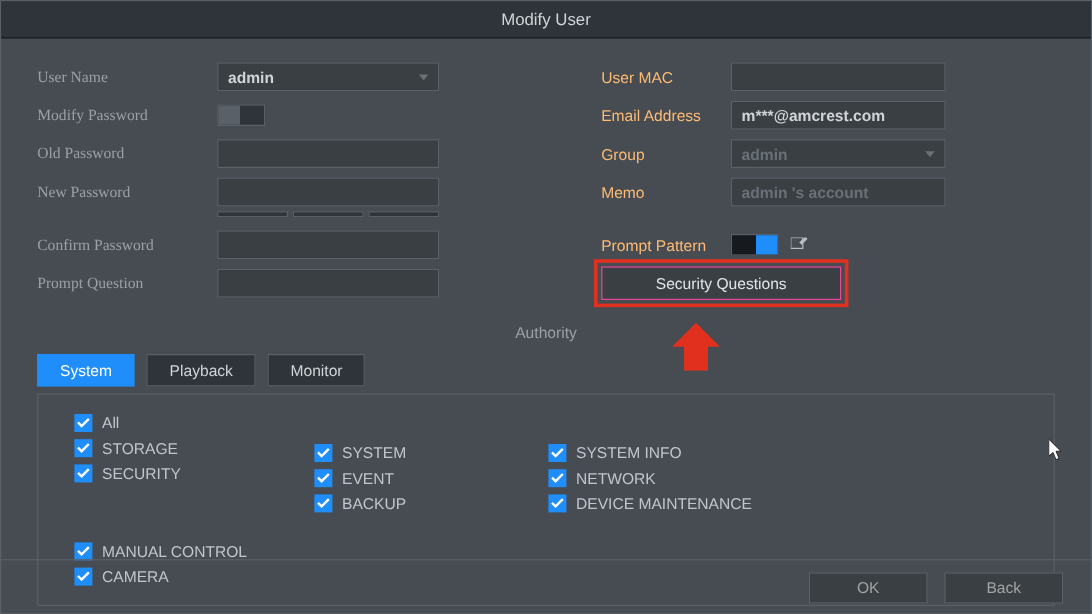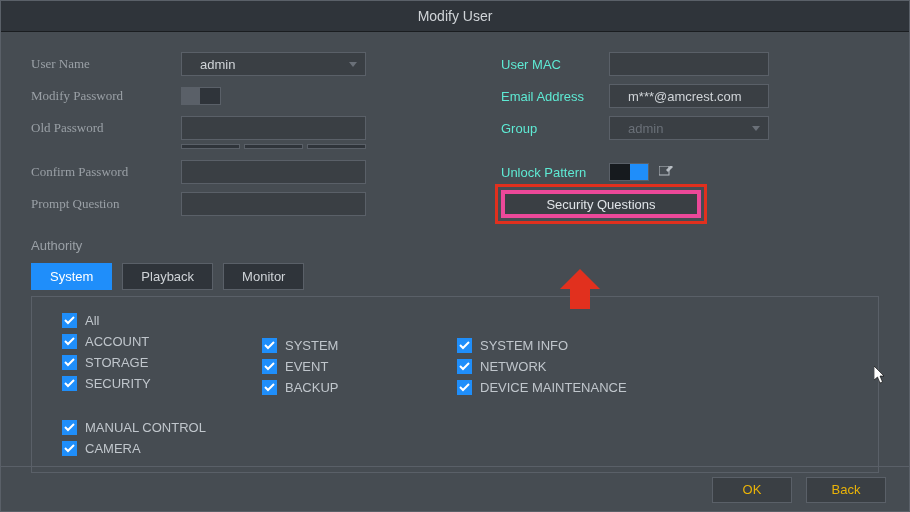--- a/index.html
+++ b/index.html
@@ -12,7 +12,7 @@
   .col-right { flex: 1; display: flex; align-items: center; }
   .label { width: 150px; color: #9aa0a6; font-size: 13px; font-family: Liberation Serif, serif; }
   .label-r { width: 108px; color: #5eead4; font-size: 13px; }
-  .input, .select { width: 185px; height: 24px; background: #3a3f44; border: 1px solid #5a6068; color: #d0d4d8; padding: 0 18px; font-size: 13px; display: flex; align-items: center; position: relative; }
+  .input, .select { width: 185px; height: 24px; background: #3a3f44; border: 1px solid #5a6068; color: #d0d4d8; padding: 0 8px; font-size: 13px; display: flex; align-items: center; position: relative; font-weight: bold; }
   .select::after { content: ""; position: absolute; right: 8px; top: 9px; border-left: 4px solid transparent; border-right: 4px solid transparent; border-top: 5px solid #6a7078; }
   .select.disabled { color: #6a7078; }
   .input.disabled { color: #6a7078; }

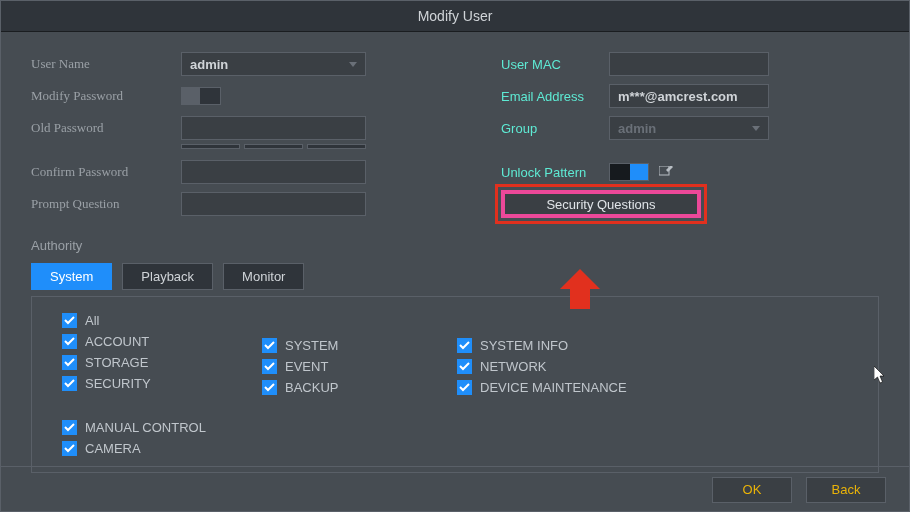--- a/index.html
+++ b/index.html
@@ -11,7 +11,7 @@
   .col-left { width: 470px; display: flex; align-items: center; }
   .col-right { flex: 1; display: flex; align-items: center; }
   .label { width: 150px; color: #9aa0a6; font-size: 13px; font-family: Liberation Serif, serif; }
-  .label-r { width: 108px; color: #5eead4; font-size: 13px; }
+  .label-r { width: 108px; color: #fdba74; font-size: 13px; }
   .input, .select { width: 185px; height: 24px; background: #3a3f44; border: 1px solid #5a6068; color: #d0d4d8; padding: 0 8px; font-size: 13px; display: flex; align-items: center; position: relative; font-weight: bold; }
   .select::after { content: ""; position: absolute; right: 8px; top: 9px; border-left: 4px solid transparent; border-right: 4px solid transparent; border-top: 5px solid #6a7078; }
   .select.disabled { color: #6a7078; }

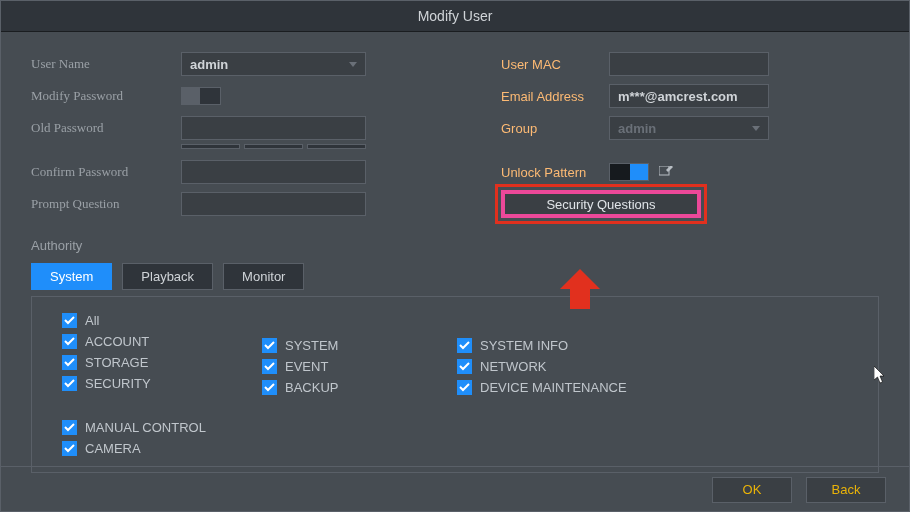--- a/index.html
+++ b/index.html
@@ -16,7 +16,7 @@
   .select::after { content: ""; position: absolute; right: 8px; top: 9px; border-left: 4px solid transparent; border-right: 4px solid transparent; border-top: 5px solid #6a7078; }
   .select.disabled { color: #6a7078; }
   .input.disabled { color: #6a7078; }
-  .input-r { width: 160px; }
+  .input-r { width: 179px; }
   .strength { width: 185px; height: 6px; margin-left: 150px; display: flex; gap: 4px; margin-top: -4px; margin-bottom: 10px; }
   .strength div { flex:1; height:5px; background:#2f343a; border:1px solid #5a6068; }
   .toggle { width: 40px; height: 18px; background: #2f343a; border: 1px solid #5a6068; position: relative; cursor: pointer; }

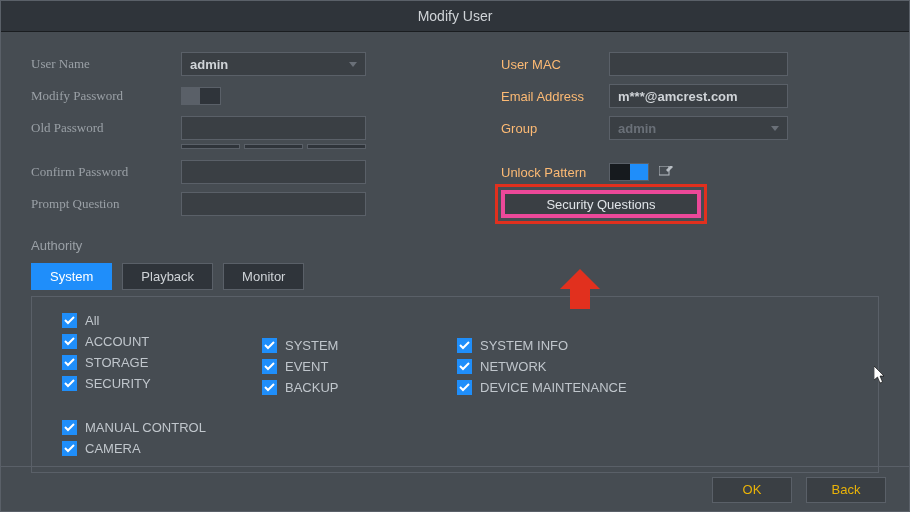--- a/index.html
+++ b/index.html
@@ -101,6 +101,20 @@
       </div>
     </div>
 
+    <div class="row">
+      <div class="col-left">
+        <div class="label">New Password</div>
+        <div class="input">
+            <span></span>
+          </div>
+      </div>
+      <div class="col-right">
+        <div class="label-r">Memo</div>
+        <div class="input input-r disabled">
+            <span>admin 's account</span>
+          </div>
+      </div>
+    </div>
 
     <div class="strength">
         <div></div>

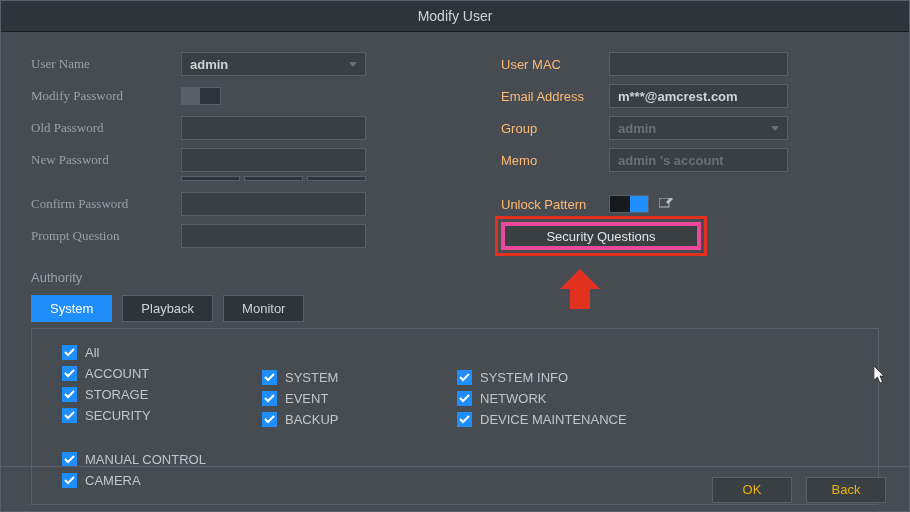--- a/index.html
+++ b/index.html
@@ -130,7 +130,7 @@
           </div>
       </div>
       <div class="col-right">
-        <div class="label-r">Unlock Pattern</div>
+        <div class="label-r">Prompt Pattern</div>
         <div class="toggle on">
             <div class="knob"></div>
           </div>

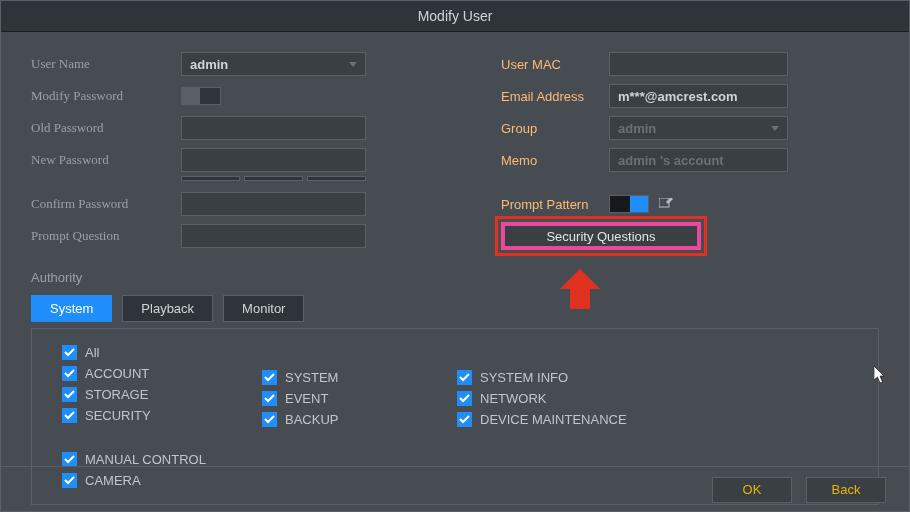--- a/index.html
+++ b/index.html
@@ -26,7 +26,7 @@
   .pattern-icon { margin-left: 10px; width: 14px; height: 12px; display: inline-block; }
   .pattern-icon svg { display:block; }
   .secq-wrap { position: relative; display:inline-block; }
-  .secq-btn { width: 200px; height: 28px; background: #3a3f44; border: 4px solid #ec4899; color: #e0e4e8; font-size: 13px; cursor: pointer; }
+  .secq-btn { width: 200px; height: 28px; background: #3a3f44; border: 1px solid #ec4899; color: #e0e4e8; font-size: 13px; cursor: pointer; }
   .secq-highlight { position: absolute; left: -6px; top: -6px; right: -6px; bottom: -6px; border: 3px solid #e1301e; pointer-events: none; }
   .arrow { position: absolute; left: 560px; top: 269px; width: 40px; height: 40px; pointer-events: none; }
   .arrow svg { display:block; }

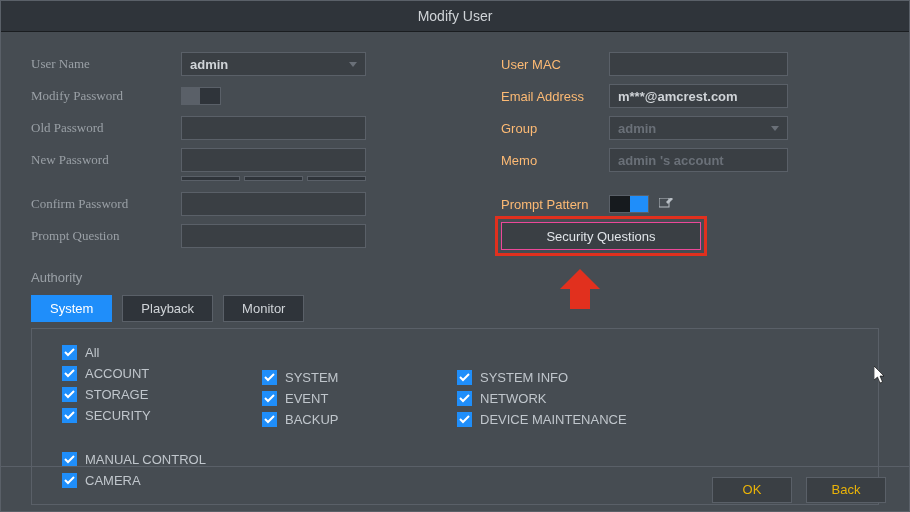--- a/index.html
+++ b/index.html
@@ -30,7 +30,7 @@
   .secq-highlight { position: absolute; left: -6px; top: -6px; right: -6px; bottom: -6px; border: 3px solid #e1301e; pointer-events: none; }
   .arrow { position: absolute; left: 560px; top: 269px; width: 40px; height: 40px; pointer-events: none; }
   .arrow svg { display:block; }
-  .authority-label { margin-top: 22px; margin-bottom: 10px; color: #9aa0a6; }
+  .authority-label { margin-top: 22px; margin-bottom: 10px; color: #9aa0a6; text-align: center; }
   .tabs { display: flex; gap: 10px; margin-bottom: 6px; }
   .tab { padding: 5px 18px; background: #2f343a; border: 1px solid #5a6068; color: #d0d4d8; font-size: 13px; cursor: pointer; }
   .tab.active { background: #1f8efa; border-color: #1f8efa; color: #fff; }

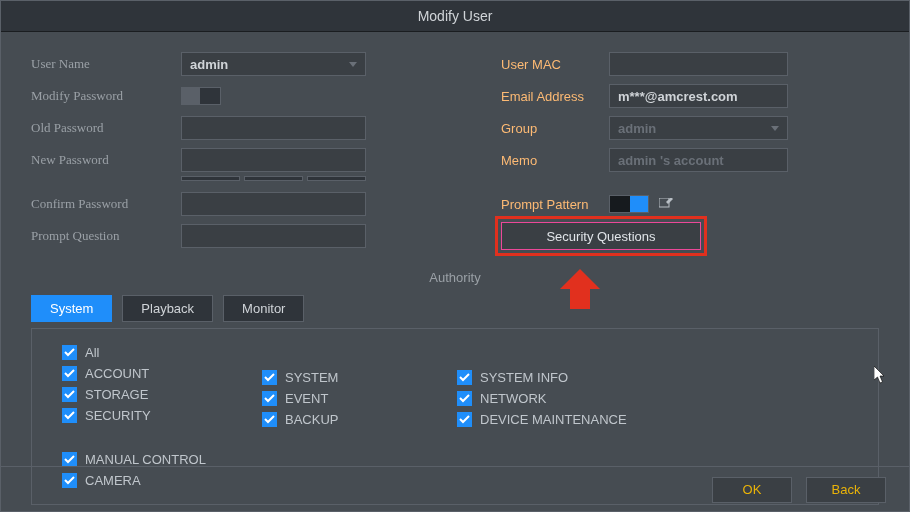--- a/index.html
+++ b/index.html
@@ -182,14 +182,6 @@
                 <path d="M1 5 L4 8 L10 2" stroke="#fff" stroke-width="2" fill="none"></path>
               </svg>
             </span>
-            <span class="lbl">ACCOUNT</span>
-          </div>
-          <div class="chk">
-            <span class="box">
-              <svg width="11" height="11" viewBox="0 0 11 11">
-                <path d="M1 5 L4 8 L10 2" stroke="#fff" stroke-width="2" fill="none"></path>
-              </svg>
-            </span>
             <span class="lbl">STORAGE</span>
           </div>
           <div class="chk">

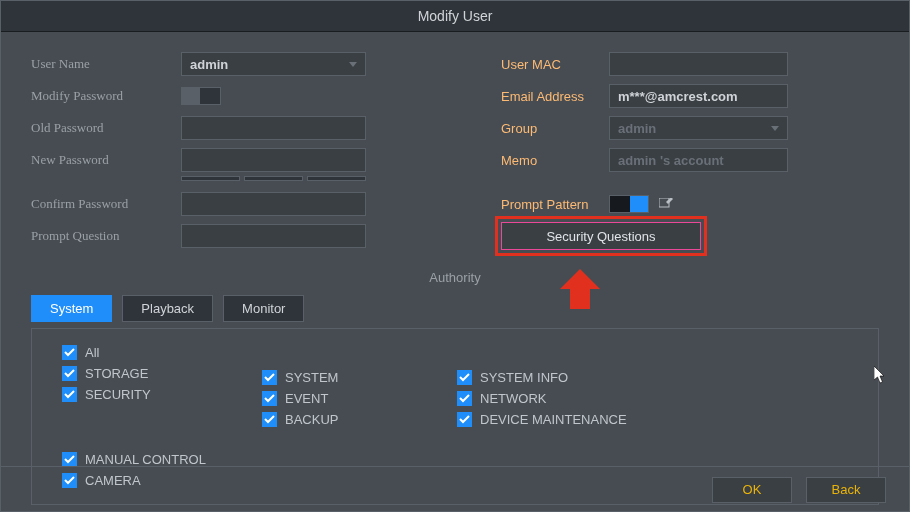--- a/index.html
+++ b/index.html
@@ -45,7 +45,7 @@
   .chk .box svg { display:block; }
   .chk span.lbl { color: #c0c6cc; font-size: 13px; }
   .footer { position: absolute; bottom: 0; left: 0; right: 0; border-top: 1px solid #5a6068; height: 46px; display: flex; justify-content: flex-end; align-items: center; padding-right: 24px; gap: 14px; }
-  .btn { width: 80px; height: 26px; background: #3a3f44; border: 1px solid #5a6068; color: #eab308; font-size: 13px; cursor: pointer; }
+  .btn { width: 99px; height: 26px; background: #3a3f44; border: 1px solid #5a6068; color: #a3a3a3; font-size: 13px; cursor: pointer; }
   .cursor { position: absolute; right: 22px; top: 366px; width: 14px; height: 18px; pointer-events: none; }
 </style>
 </head>

